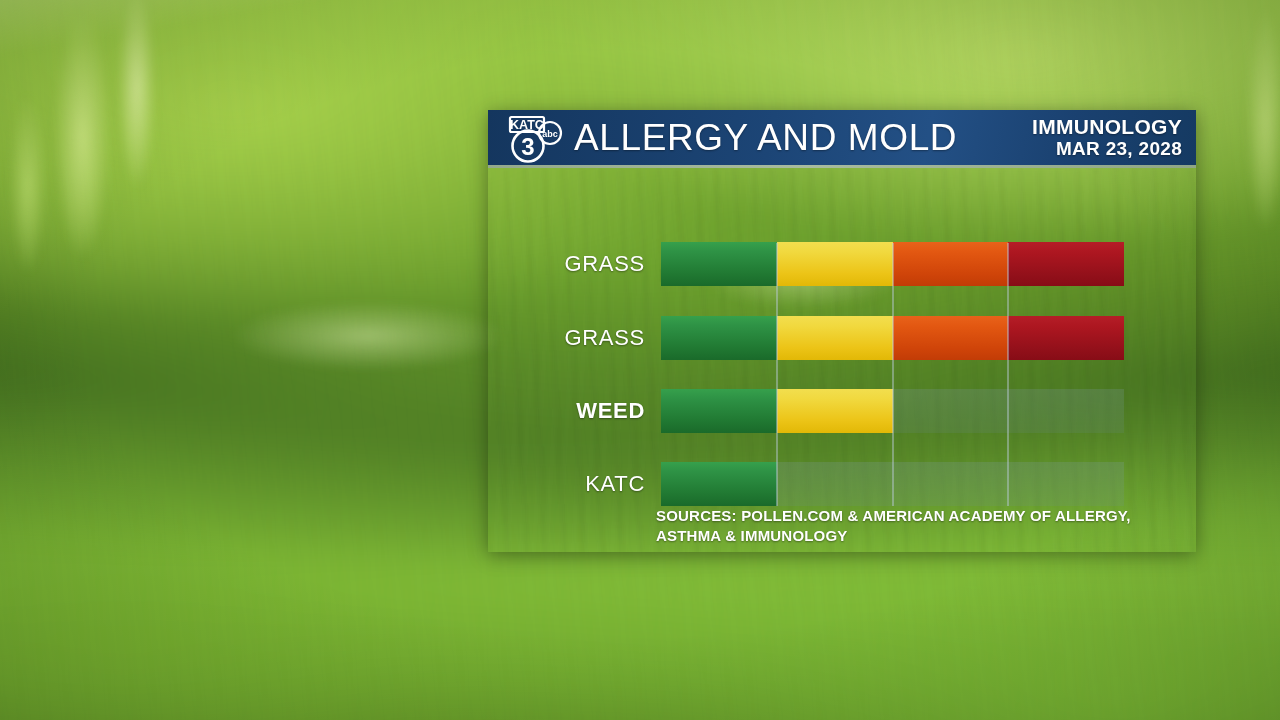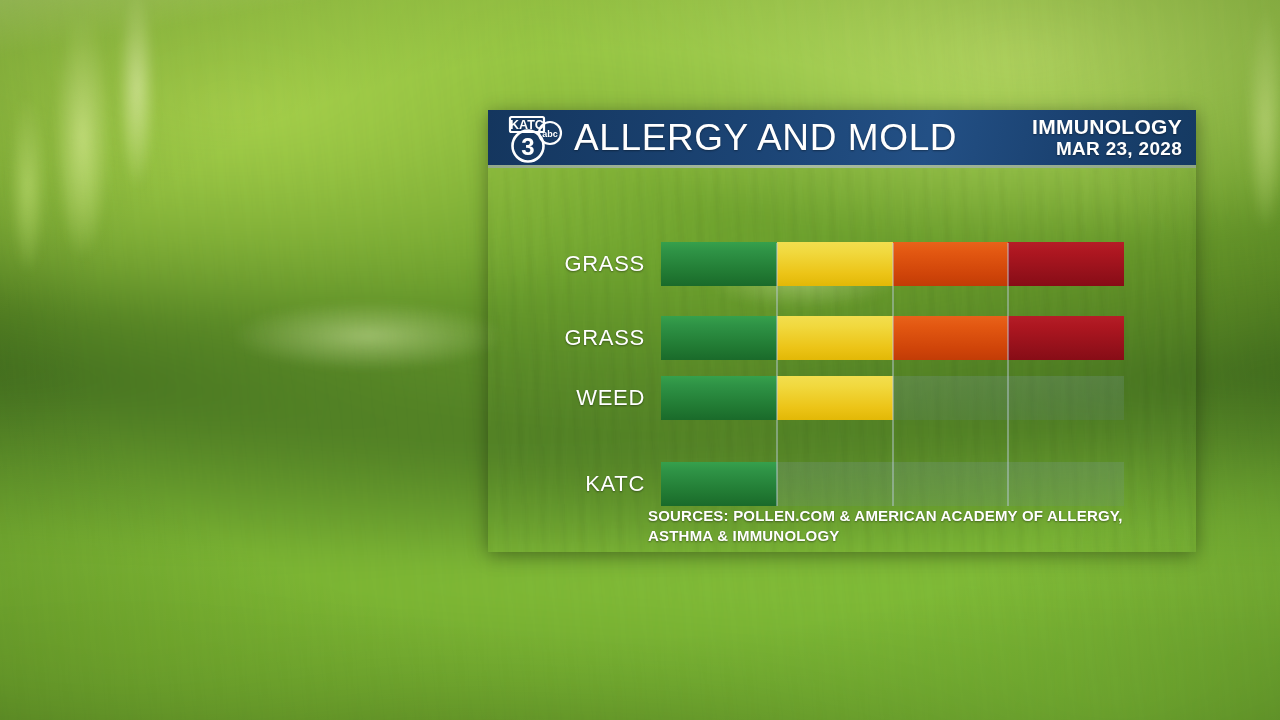--- a/index.html
+++ b/index.html
@@ -303,7 +303,7 @@
               <div class="cell fill-red"></div>
             </div>
           </div>
-          <div class="row" style="top: 208px;">
+          <div class="row" style="top: 221px; font-weight: bold;">
             <div class="row-label">WEED</div>
             <div class="track">
               <div class="cell fill-green"></div>

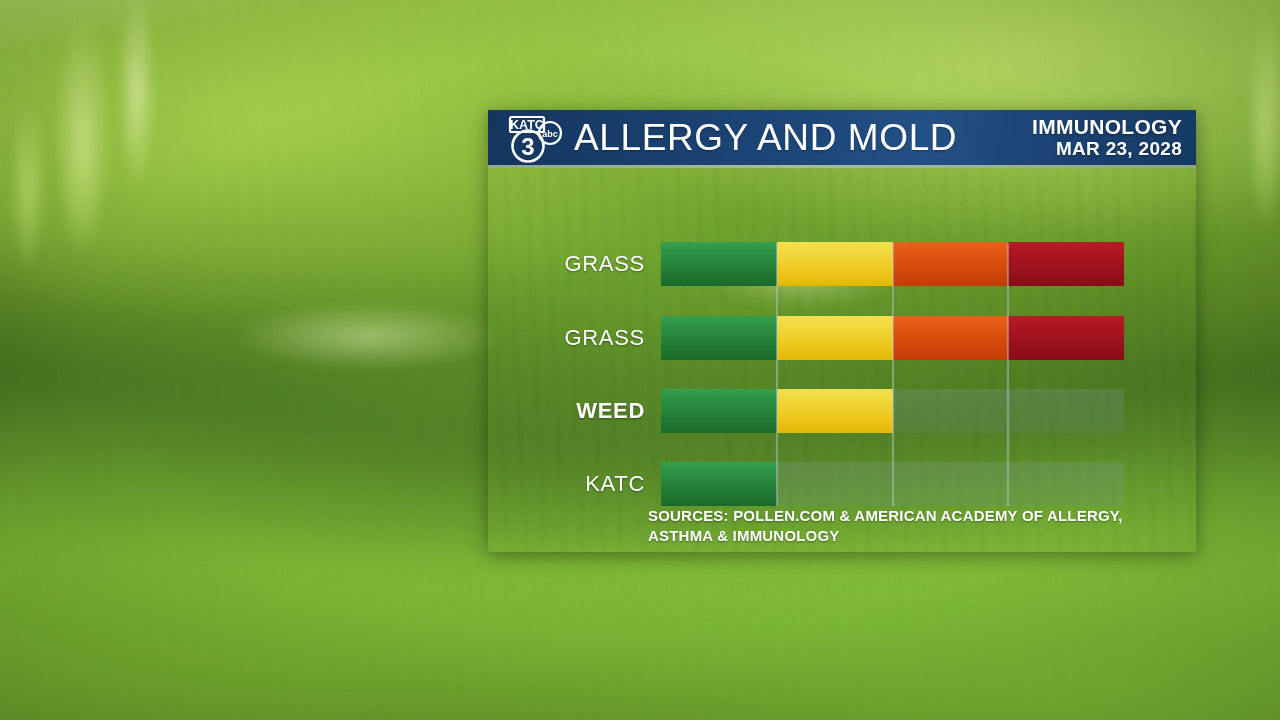--- a/index.html
+++ b/index.html
@@ -231,7 +231,7 @@
   
   .sources {
     position: absolute;
-    left: 160px; top: 338px;
+    left: 168px; top: 338px;
     width: 540px;
     color: #ffffff;
     font-size: 15px;

